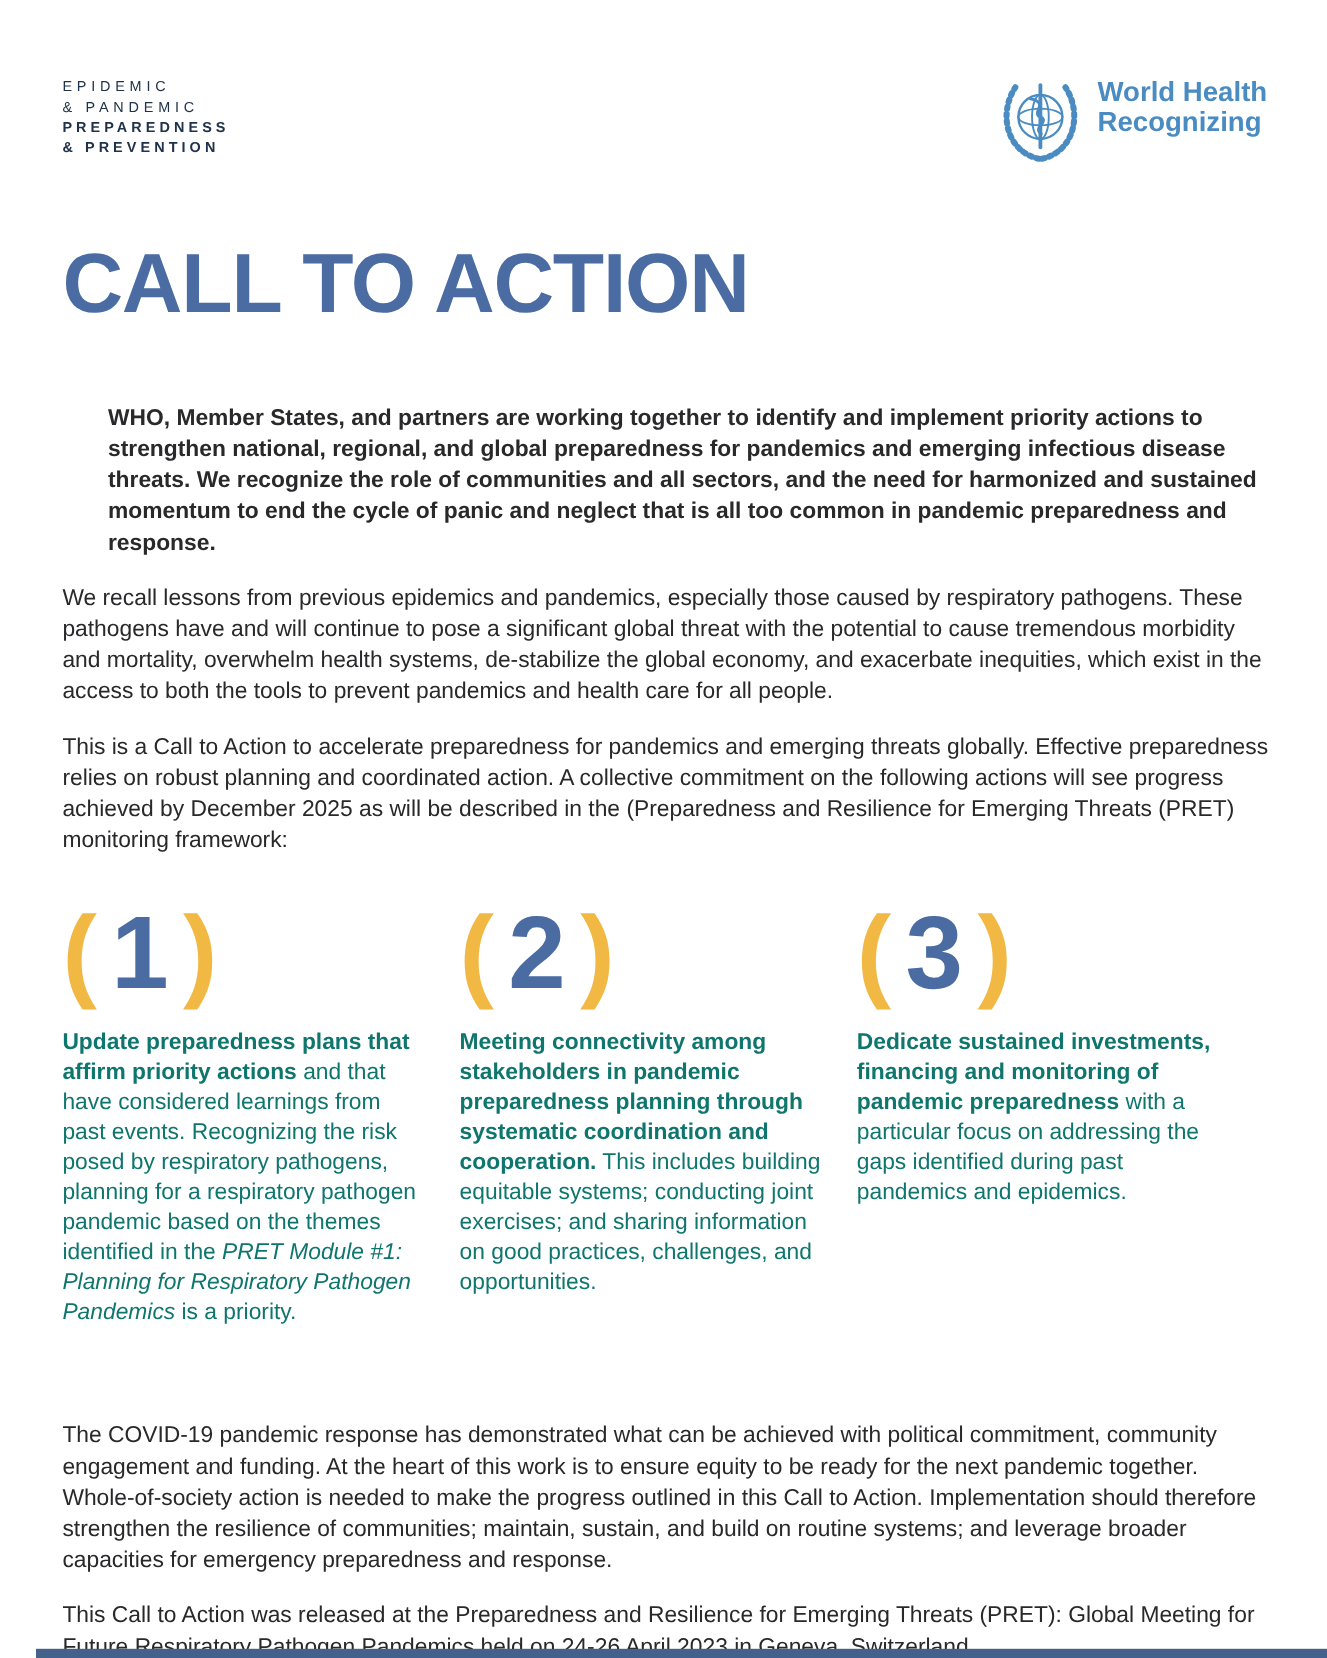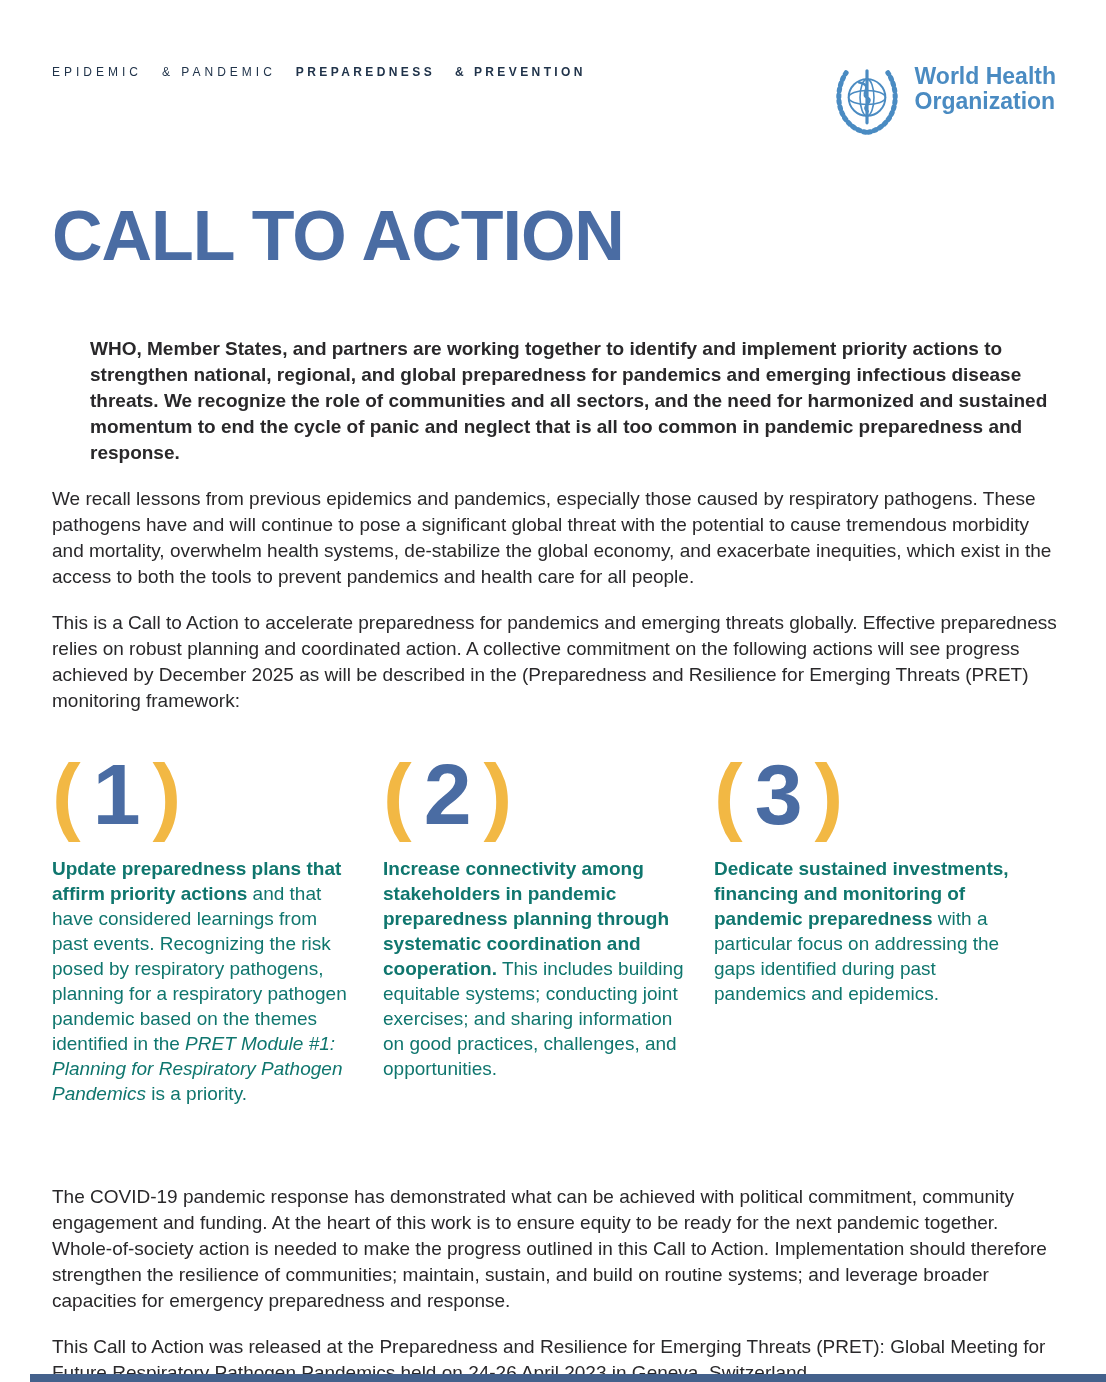--- a/index.html
+++ b/index.html
@@ -12,7 +12,7 @@
   
   .header { position:absolute; top:64px; left:52px; right:50px;
     display:flex; justify-content:space-between; align-items:flex-start; }
-  .brand { display:flex; flex-direction:row;gap:20px; }
+  .brand { display:flex; flex-direction:column; }
   .brand span { font-size:12px; line-height:17px; letter-spacing:4px;
     color:#20334a; font-weight:400; white-space:nowrap; }
   .brand span.b { font-weight:700; letter-spacing:3.4px; }

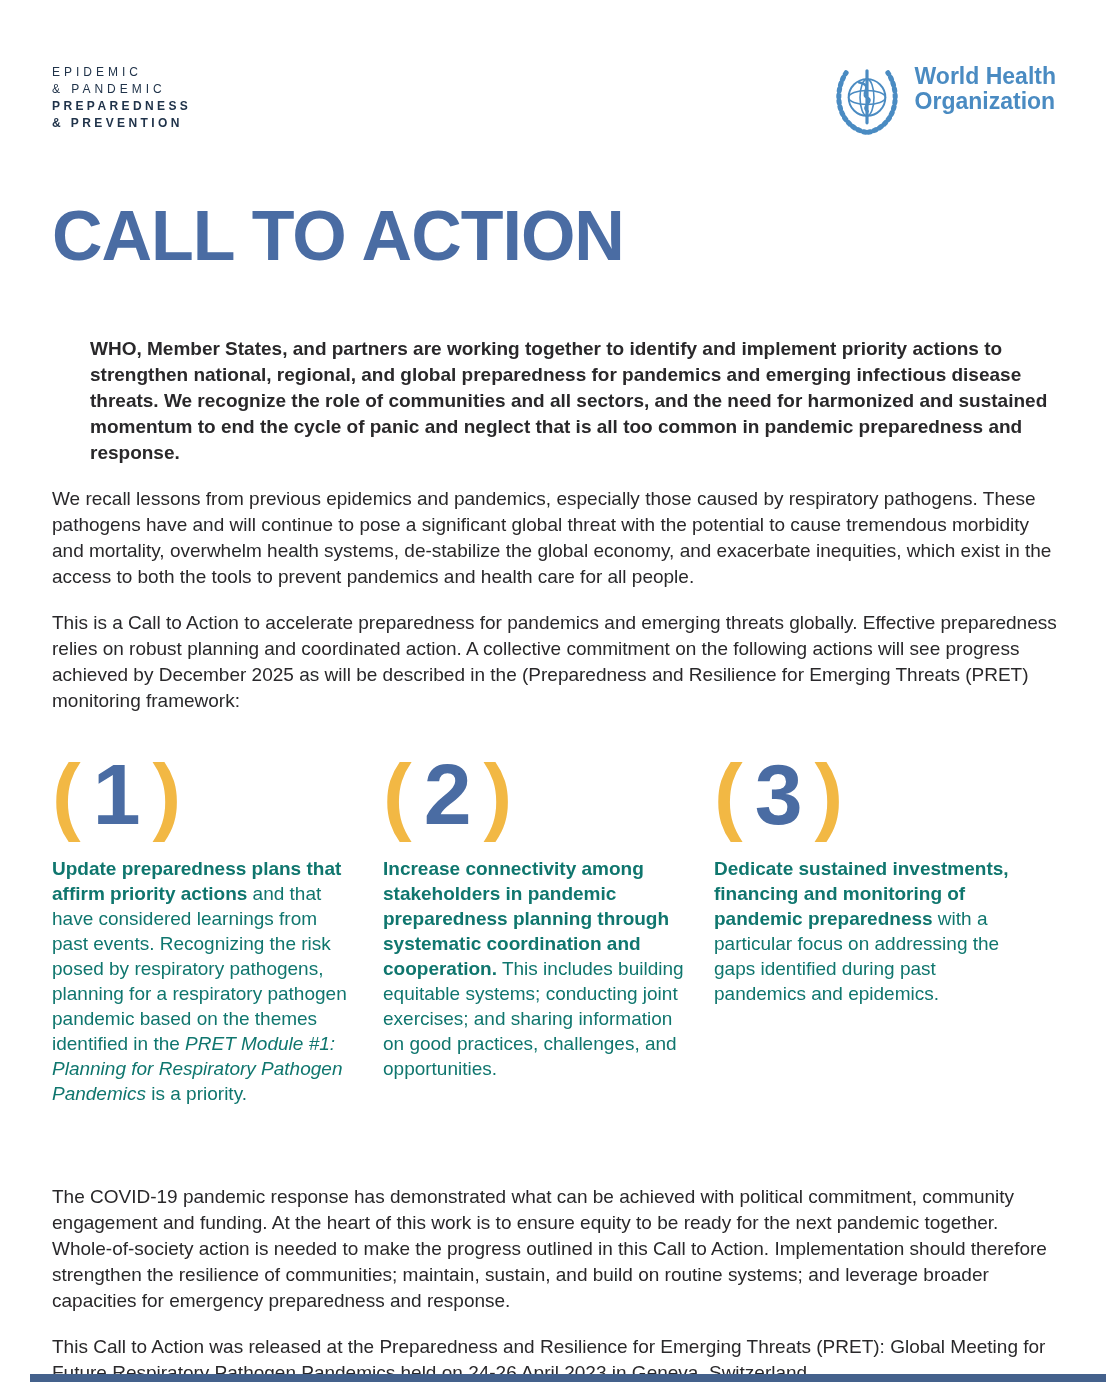--- a/index.html
+++ b/index.html
@@ -67,7 +67,7 @@
       </svg>
       <div class="who-name">
         <span>World Health</span>
-        <span>Organization</span>
+        <span>Recognizing</span>
       </div>
     </div>
   </div>

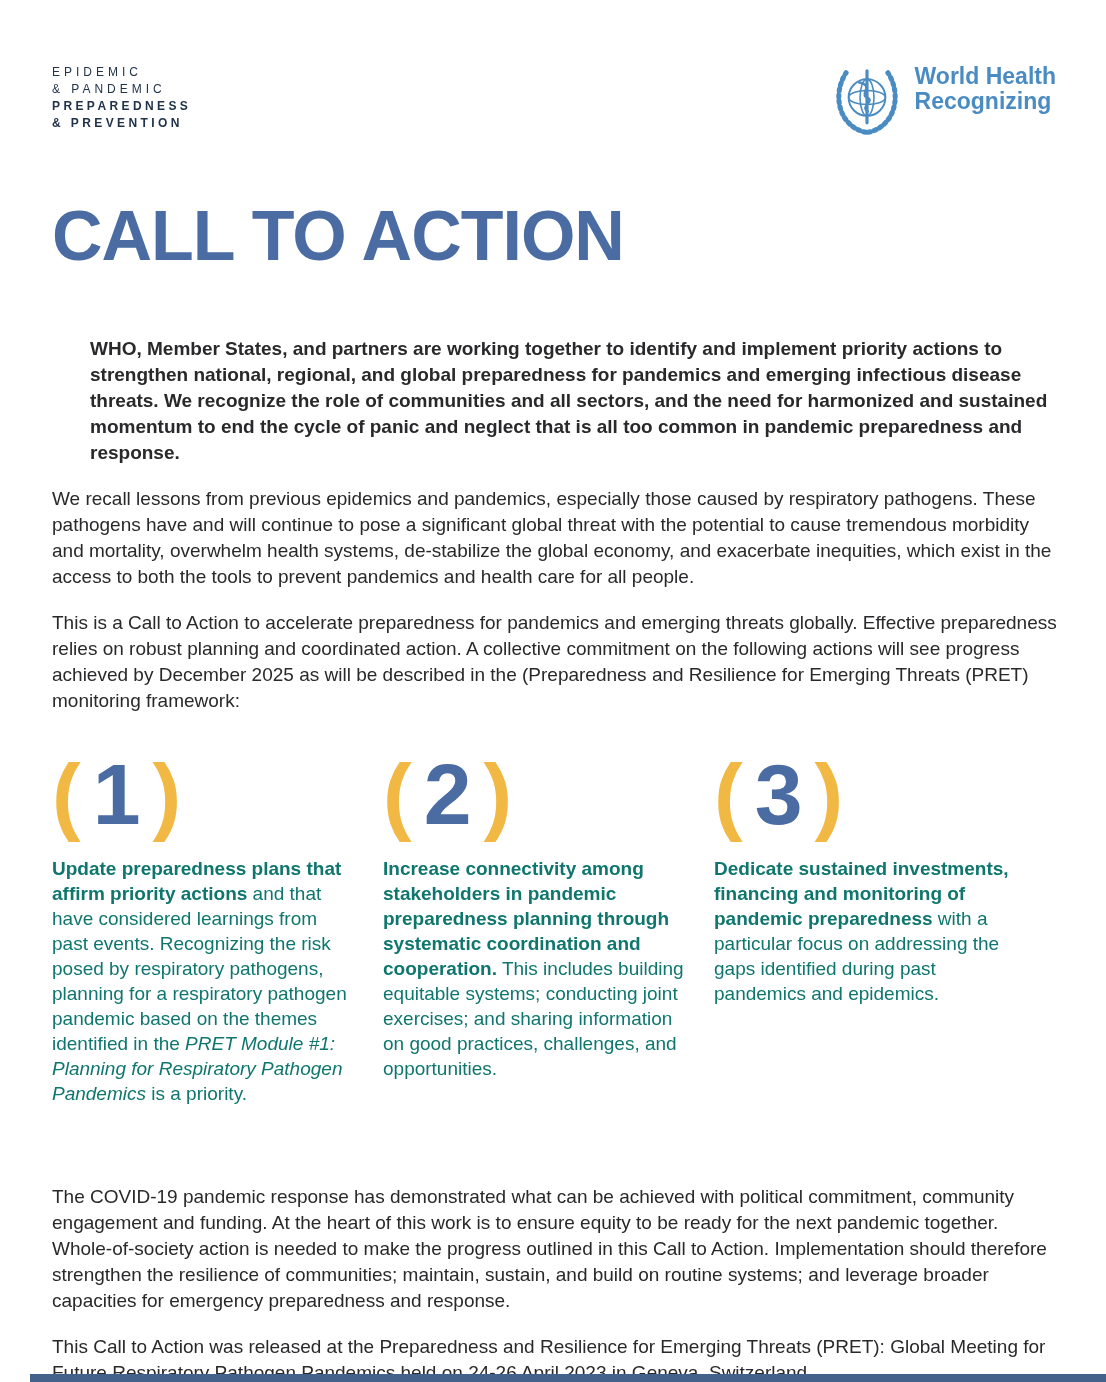--- a/index.html
+++ b/index.html
@@ -89,7 +89,7 @@
 
     <div class="action">
       <div class="action-number"><span class="paren">(</span><span class="num">2</span><span class="paren">)</span></div>
-      <p class="action-text"><strong>Increase connectivity among stakeholders in pandemic preparedness planning through systematic coordination and cooperation.</strong><span> This includes building equitable systems; conducting joint exercises; and sharing information on good practices, challenges, and opportunities.</span></p>
+      <p class="action-text"><strong>Meeting connectivity among stakeholders in pandemic preparedness planning through systematic coordination and cooperation.</strong><span> This includes building equitable systems; conducting joint exercises; and sharing information on good practices, challenges, and opportunities.</span></p>
     </div>
 
     <div class="action">

